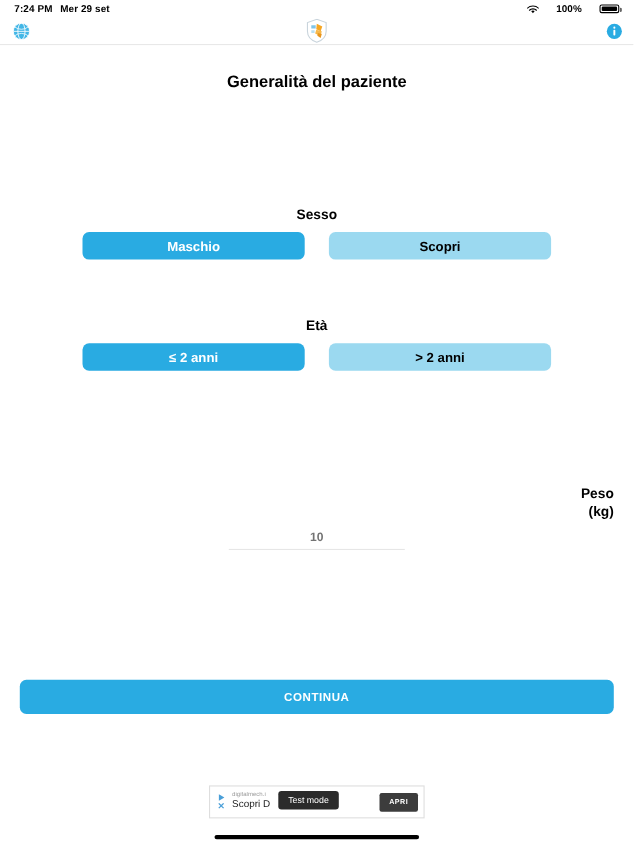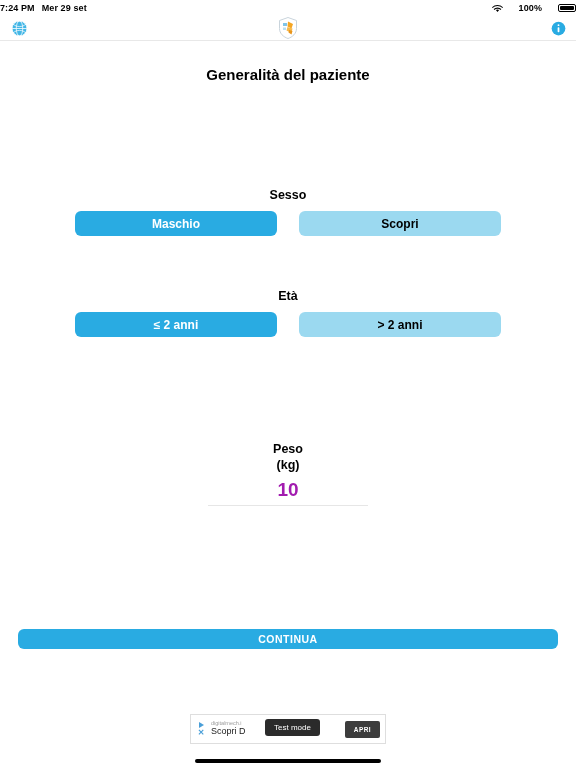--- a/index.html
+++ b/index.html
@@ -21,7 +21,7 @@
     height:16px;
     flex:0 0 16px;
     display:flex; align-items:center;
-    padding:0 0;
+    padding:0 13px;
     font-size:9px;
     color:#000;
     font-weight:600;

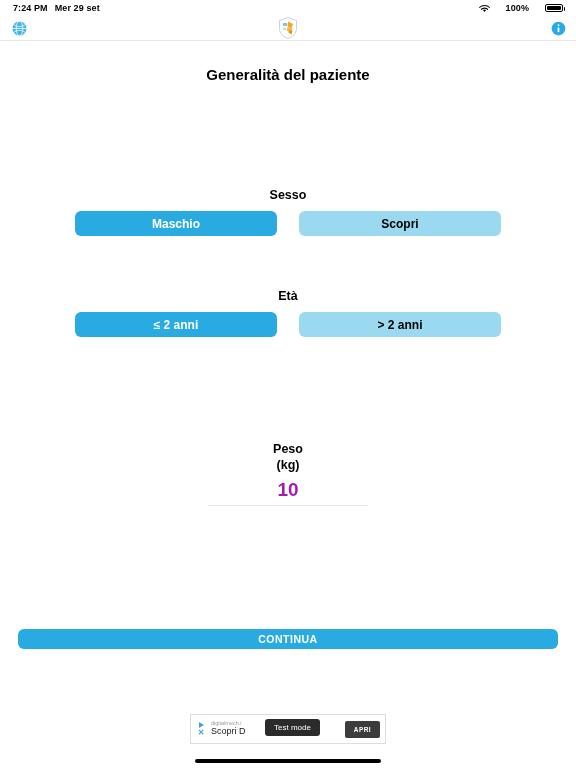--- a/index.html
+++ b/index.html
@@ -115,7 +115,7 @@
   
   .group-peso { margin-top:105px; text-align:center; }
   .peso-label {
-    font-size:12.5px; font-weight:bold; color:#000; line-height:1.25;
+    font-size:12.5px; font-weight:bold; color:#000; line-height:1.25;text-align:right;
   }
   .peso-value-wrap {
     margin:6px auto 0;

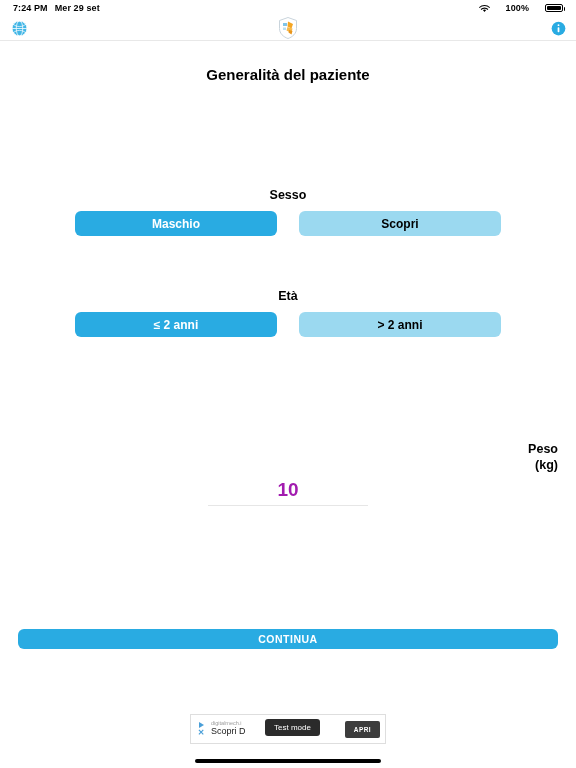--- a/index.html
+++ b/index.html
@@ -122,7 +122,7 @@
     width:160px;
   }
   .peso-value {
-    font-size:19px; font-weight:bold; color:#a21caf;
+    font-size:11px; font-weight:bold; color:#737373;
     text-align:center;
     padding-bottom:4px;
     border:none; outline:none;

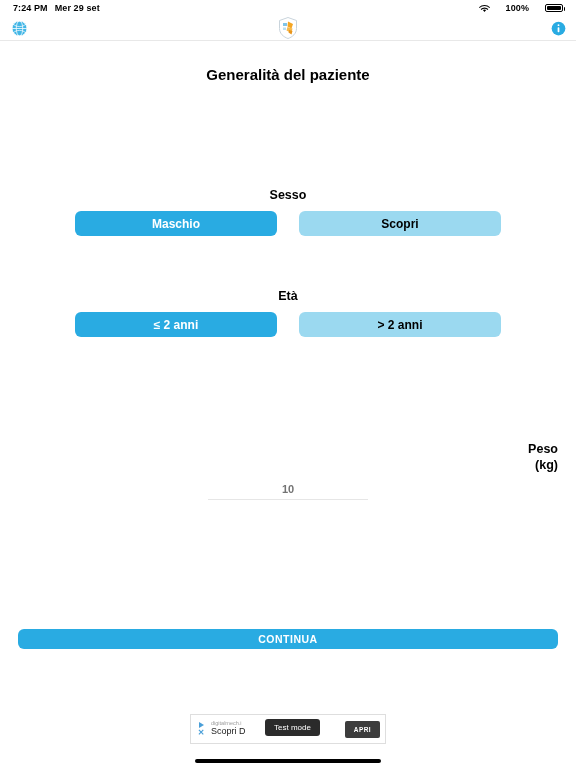--- a/index.html
+++ b/index.html
@@ -144,7 +144,7 @@
   .continua-btn {
     display:block;
     width:100%;
-    height:20px;
+    height:31px;
     background:#29ABE2;
     color:#fff;
     border:none;

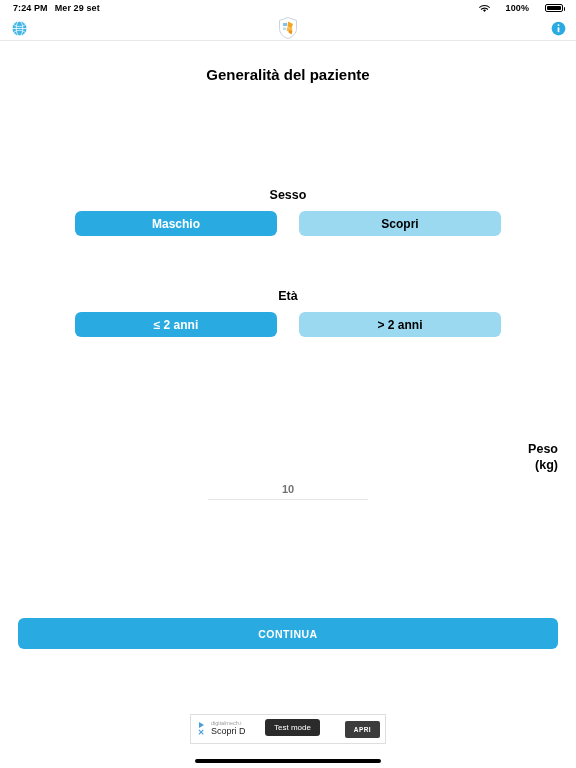--- a/index.html
+++ b/index.html
@@ -200,7 +200,7 @@
   }
   .ad-testmode {
     position:absolute;
-    left:74px; top:4px;
+    left:62px; top:4px;
     background:#2b2b2b;
     color:#ffffff;
     font-size:8px;

